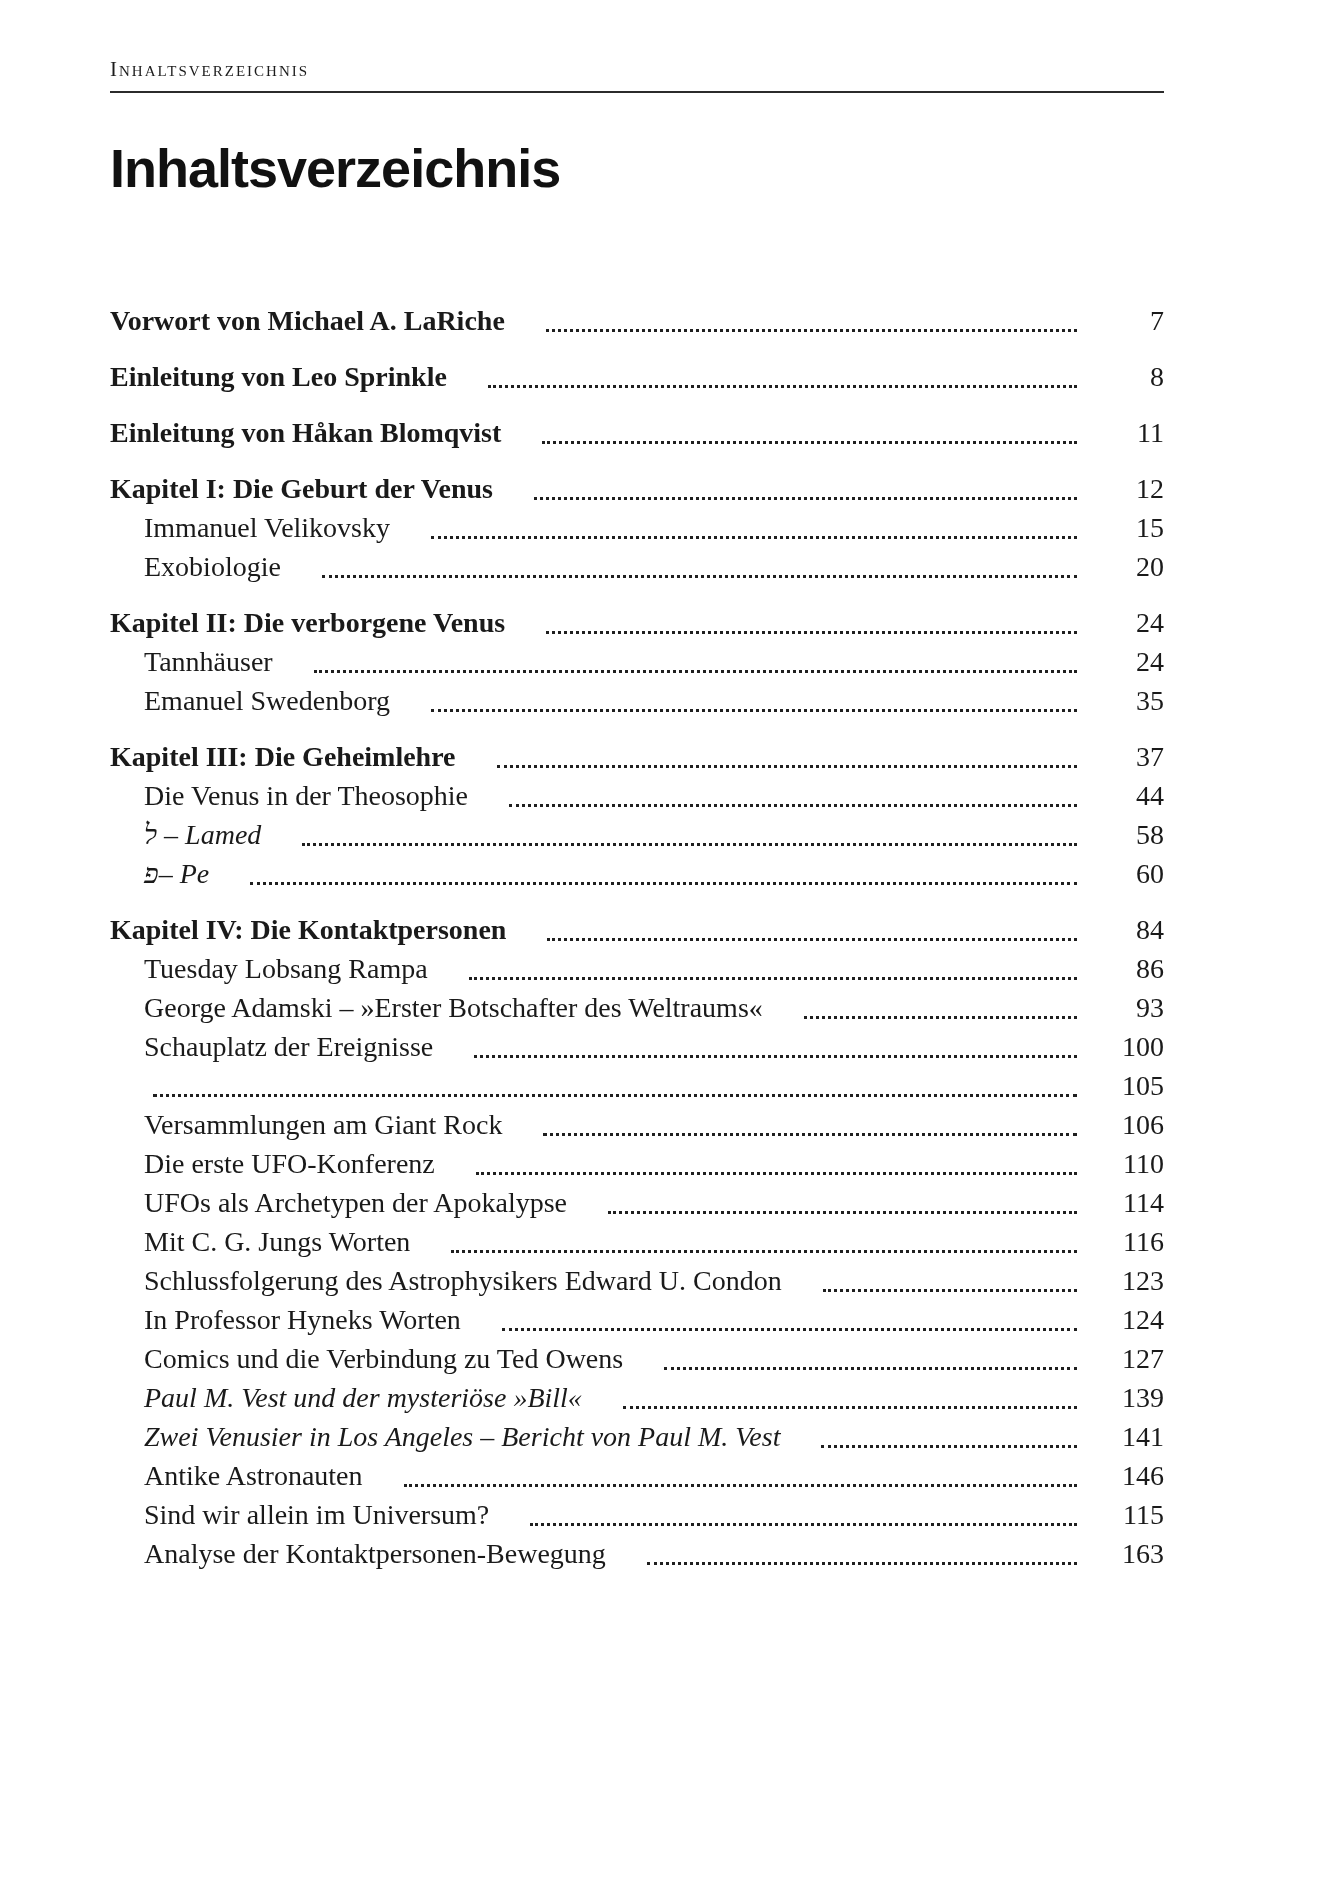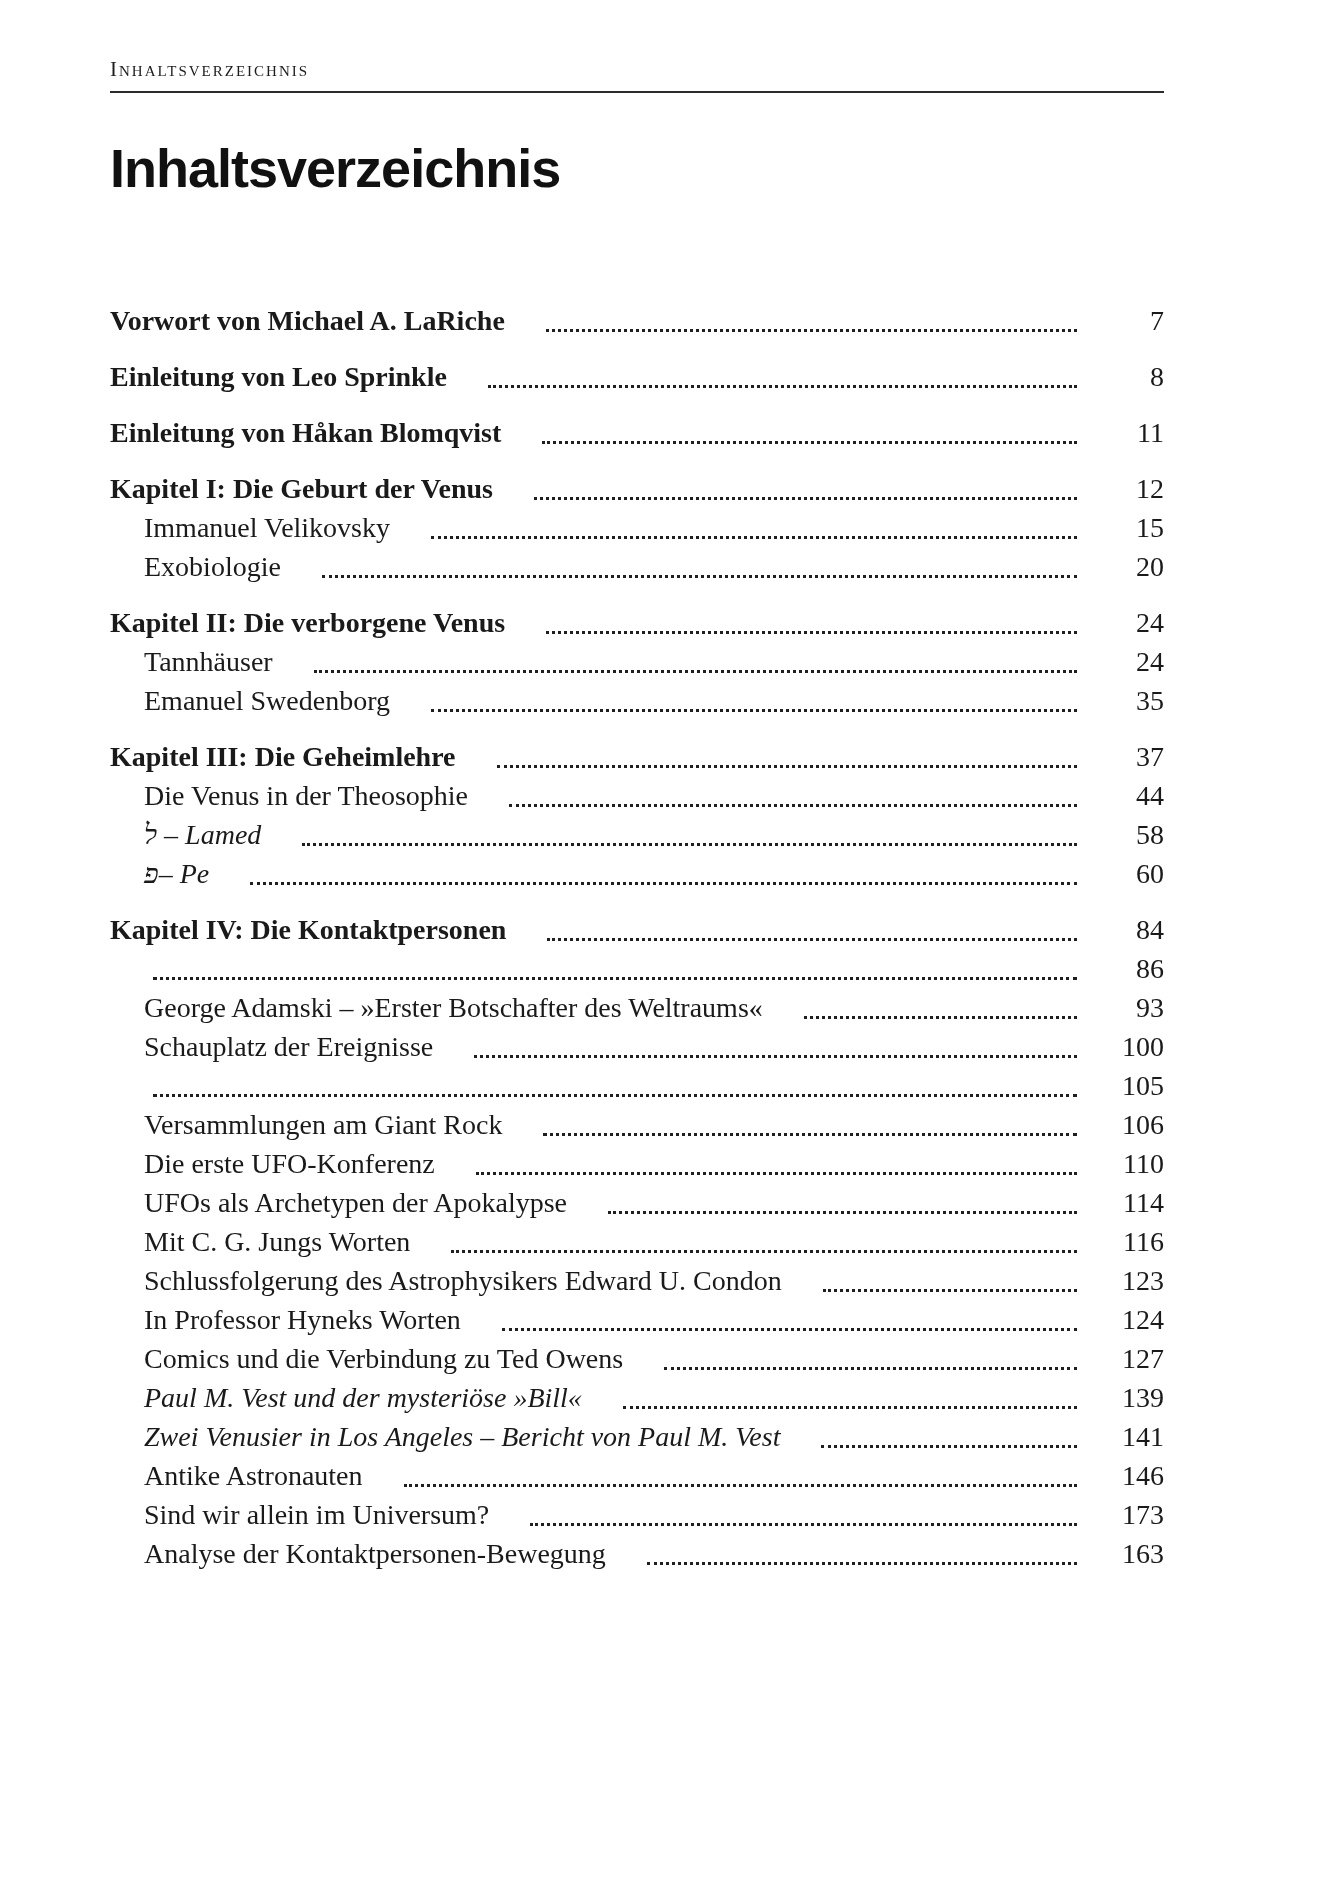--- a/index.html
+++ b/index.html
@@ -177,6 +177,7 @@
           <span class="toc-page">84</span>
         </div>
         <div class="toc-row level-1">
+          <span class="toc-label">Tuesday Lobsang Rampa</span>
           <span class="toc-leader"></span>
           <span class="toc-page">86</span>
         </div>

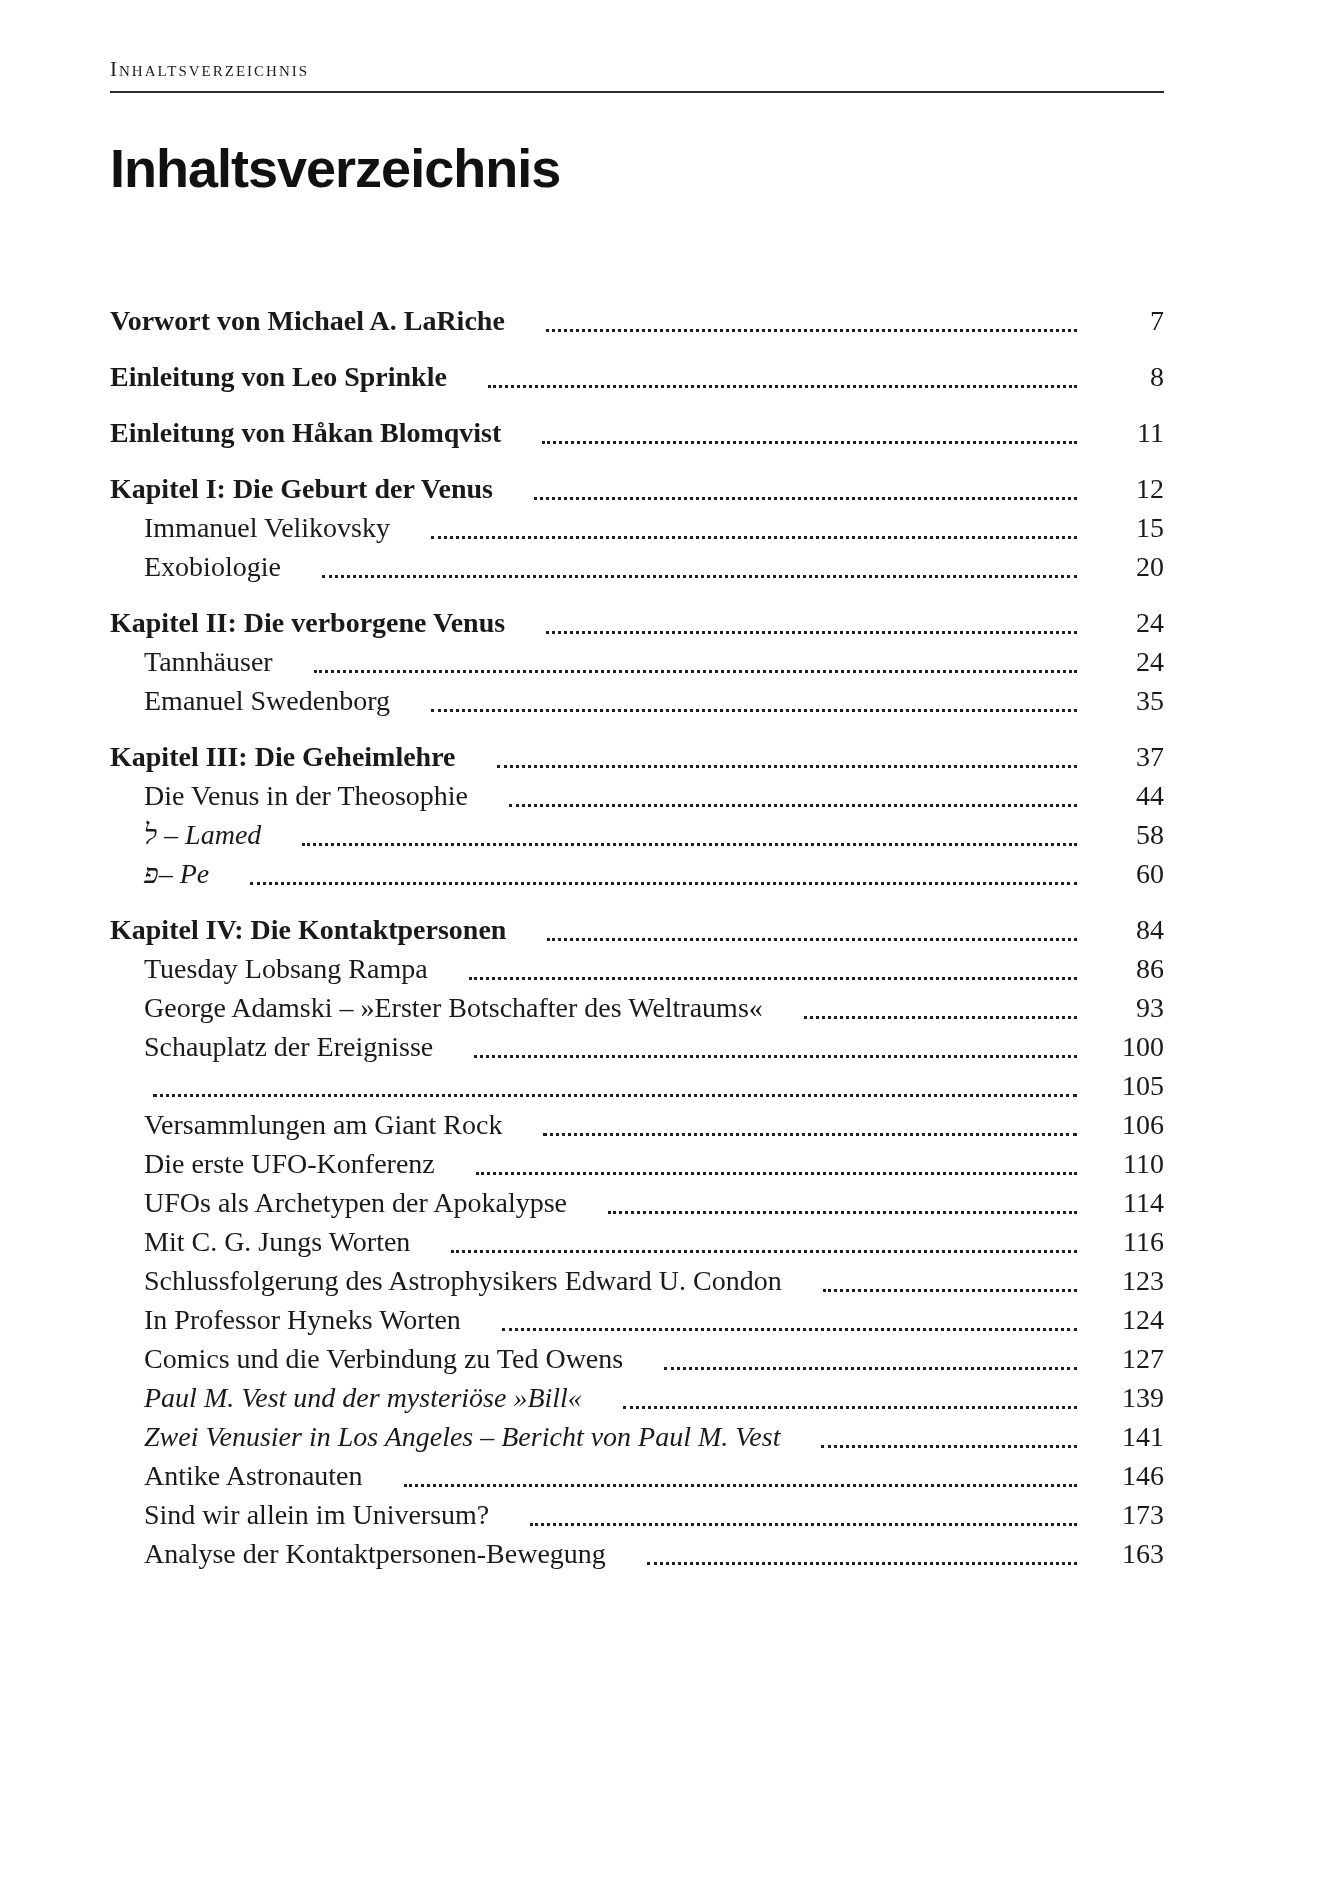--- a/index.html
+++ b/index.html
@@ -248,7 +248,7 @@
         <div class="toc-row level-1">
           <span class="toc-label">Sind wir allein im Universum?</span>
           <span class="toc-leader"></span>
-          <span class="toc-page">173</span>
+          <span class="toc-page">115</span>
         </div>
         <div class="toc-row level-1">
           <span class="toc-label">Analyse der Kontaktpersonen-Bewegung</span>

